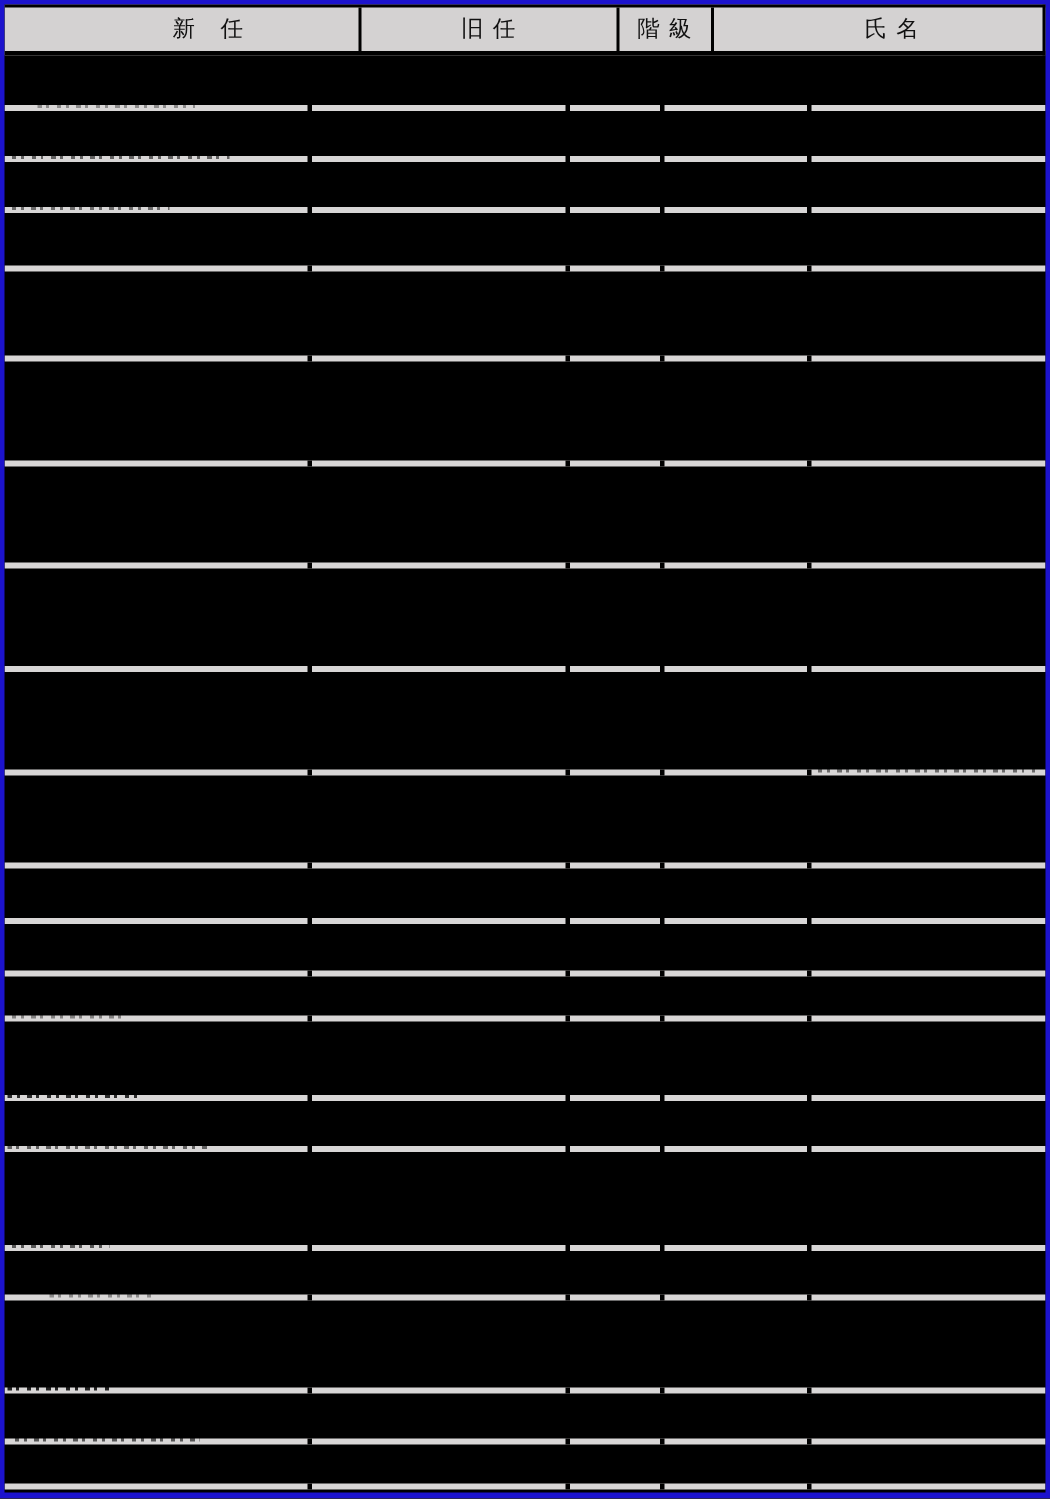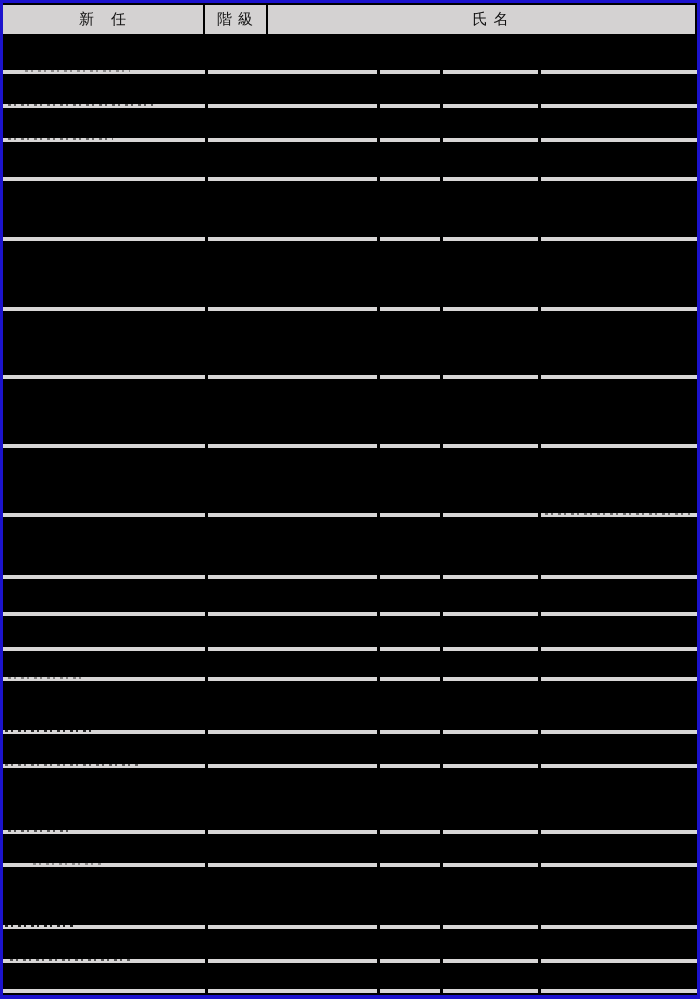--- a/index.html
+++ b/index.html
@@ -44,7 +44,7 @@
     white-space:pre;
   }
   .hcell:last-child{border-right:none;flex:1;}
-  .c0{width:202px;} .c1{width:172px;} .c2{width:63px;} .c3{width:98px;padding-left:19px;}
+  .c0{width:202px;margin-left:36px;} .c1{width:172px;} .c2{width:63px;} .c3{width:98px;padding-left:19px;}
   .sep{
     position:absolute;left:0;
     width:694px;height:4px;

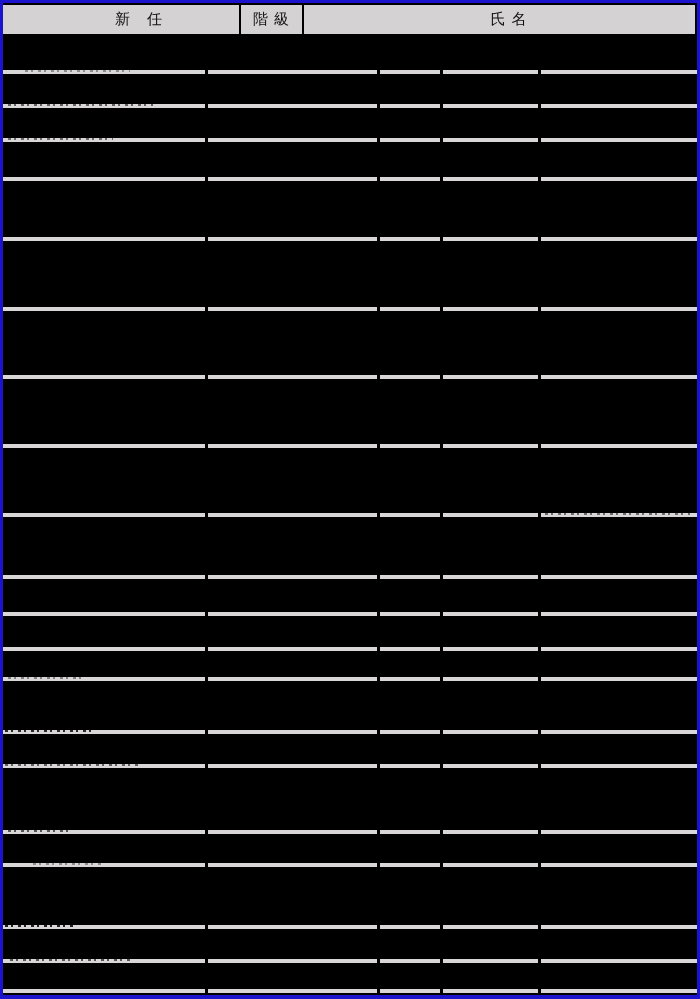--- a/index.html
+++ b/index.html
@@ -74,6 +74,7 @@
 
     <div class="header-row">
       <div class="hcell c0">新　任</div>
+      <div class="hcell c1">旧 任</div>
       <div class="hcell c2">階 級</div>
       <div class="hcell c3">氏 名</div>
     </div>

